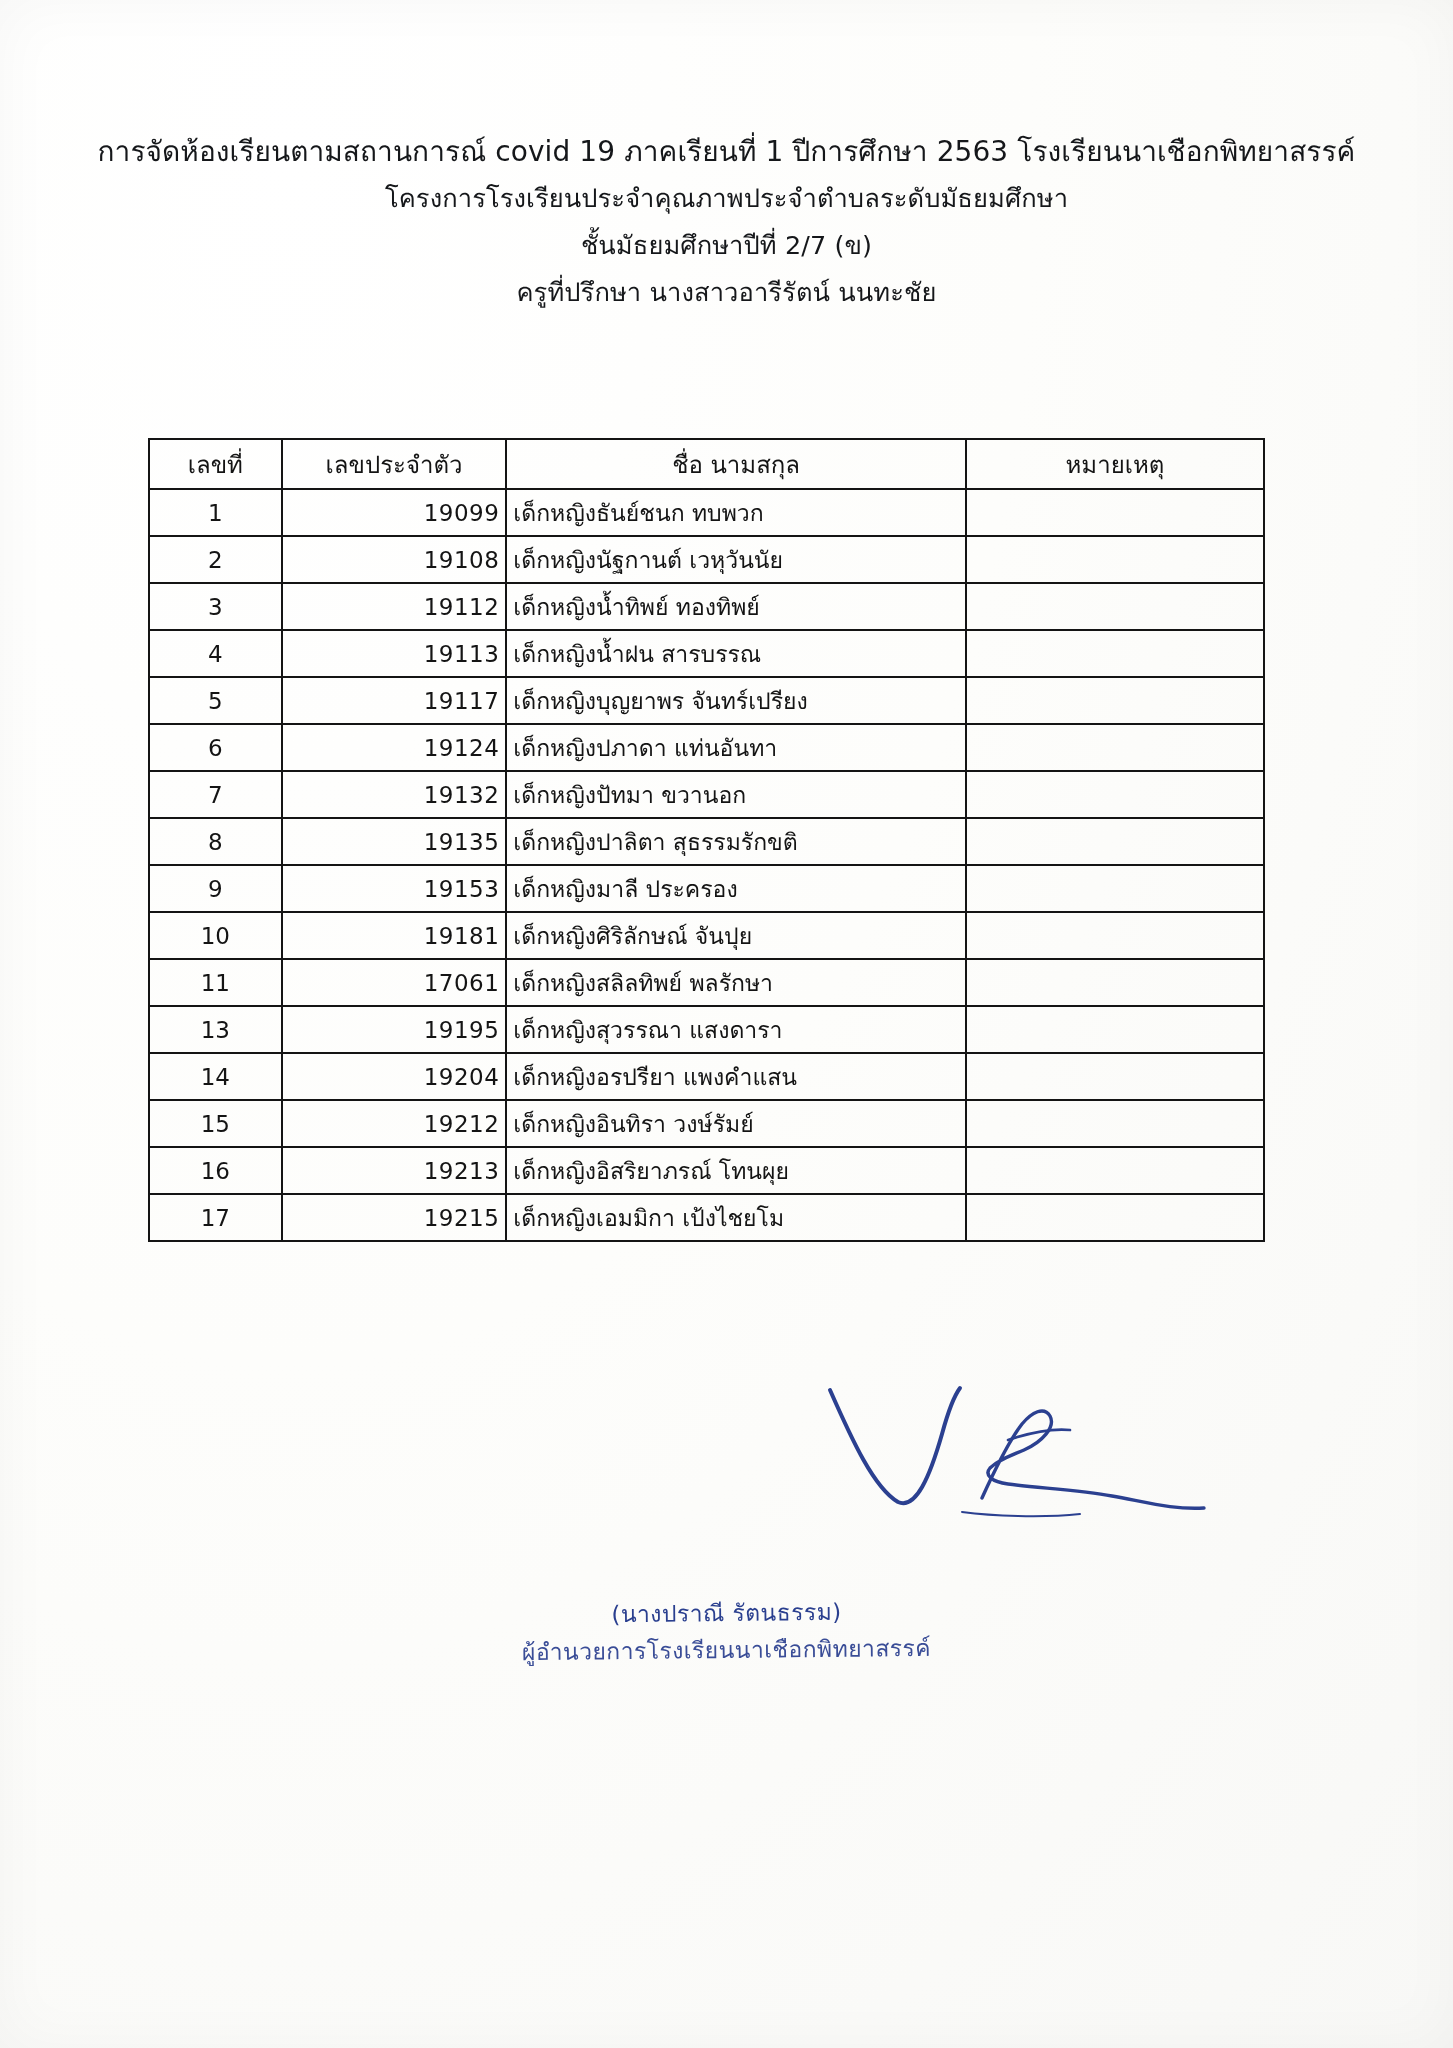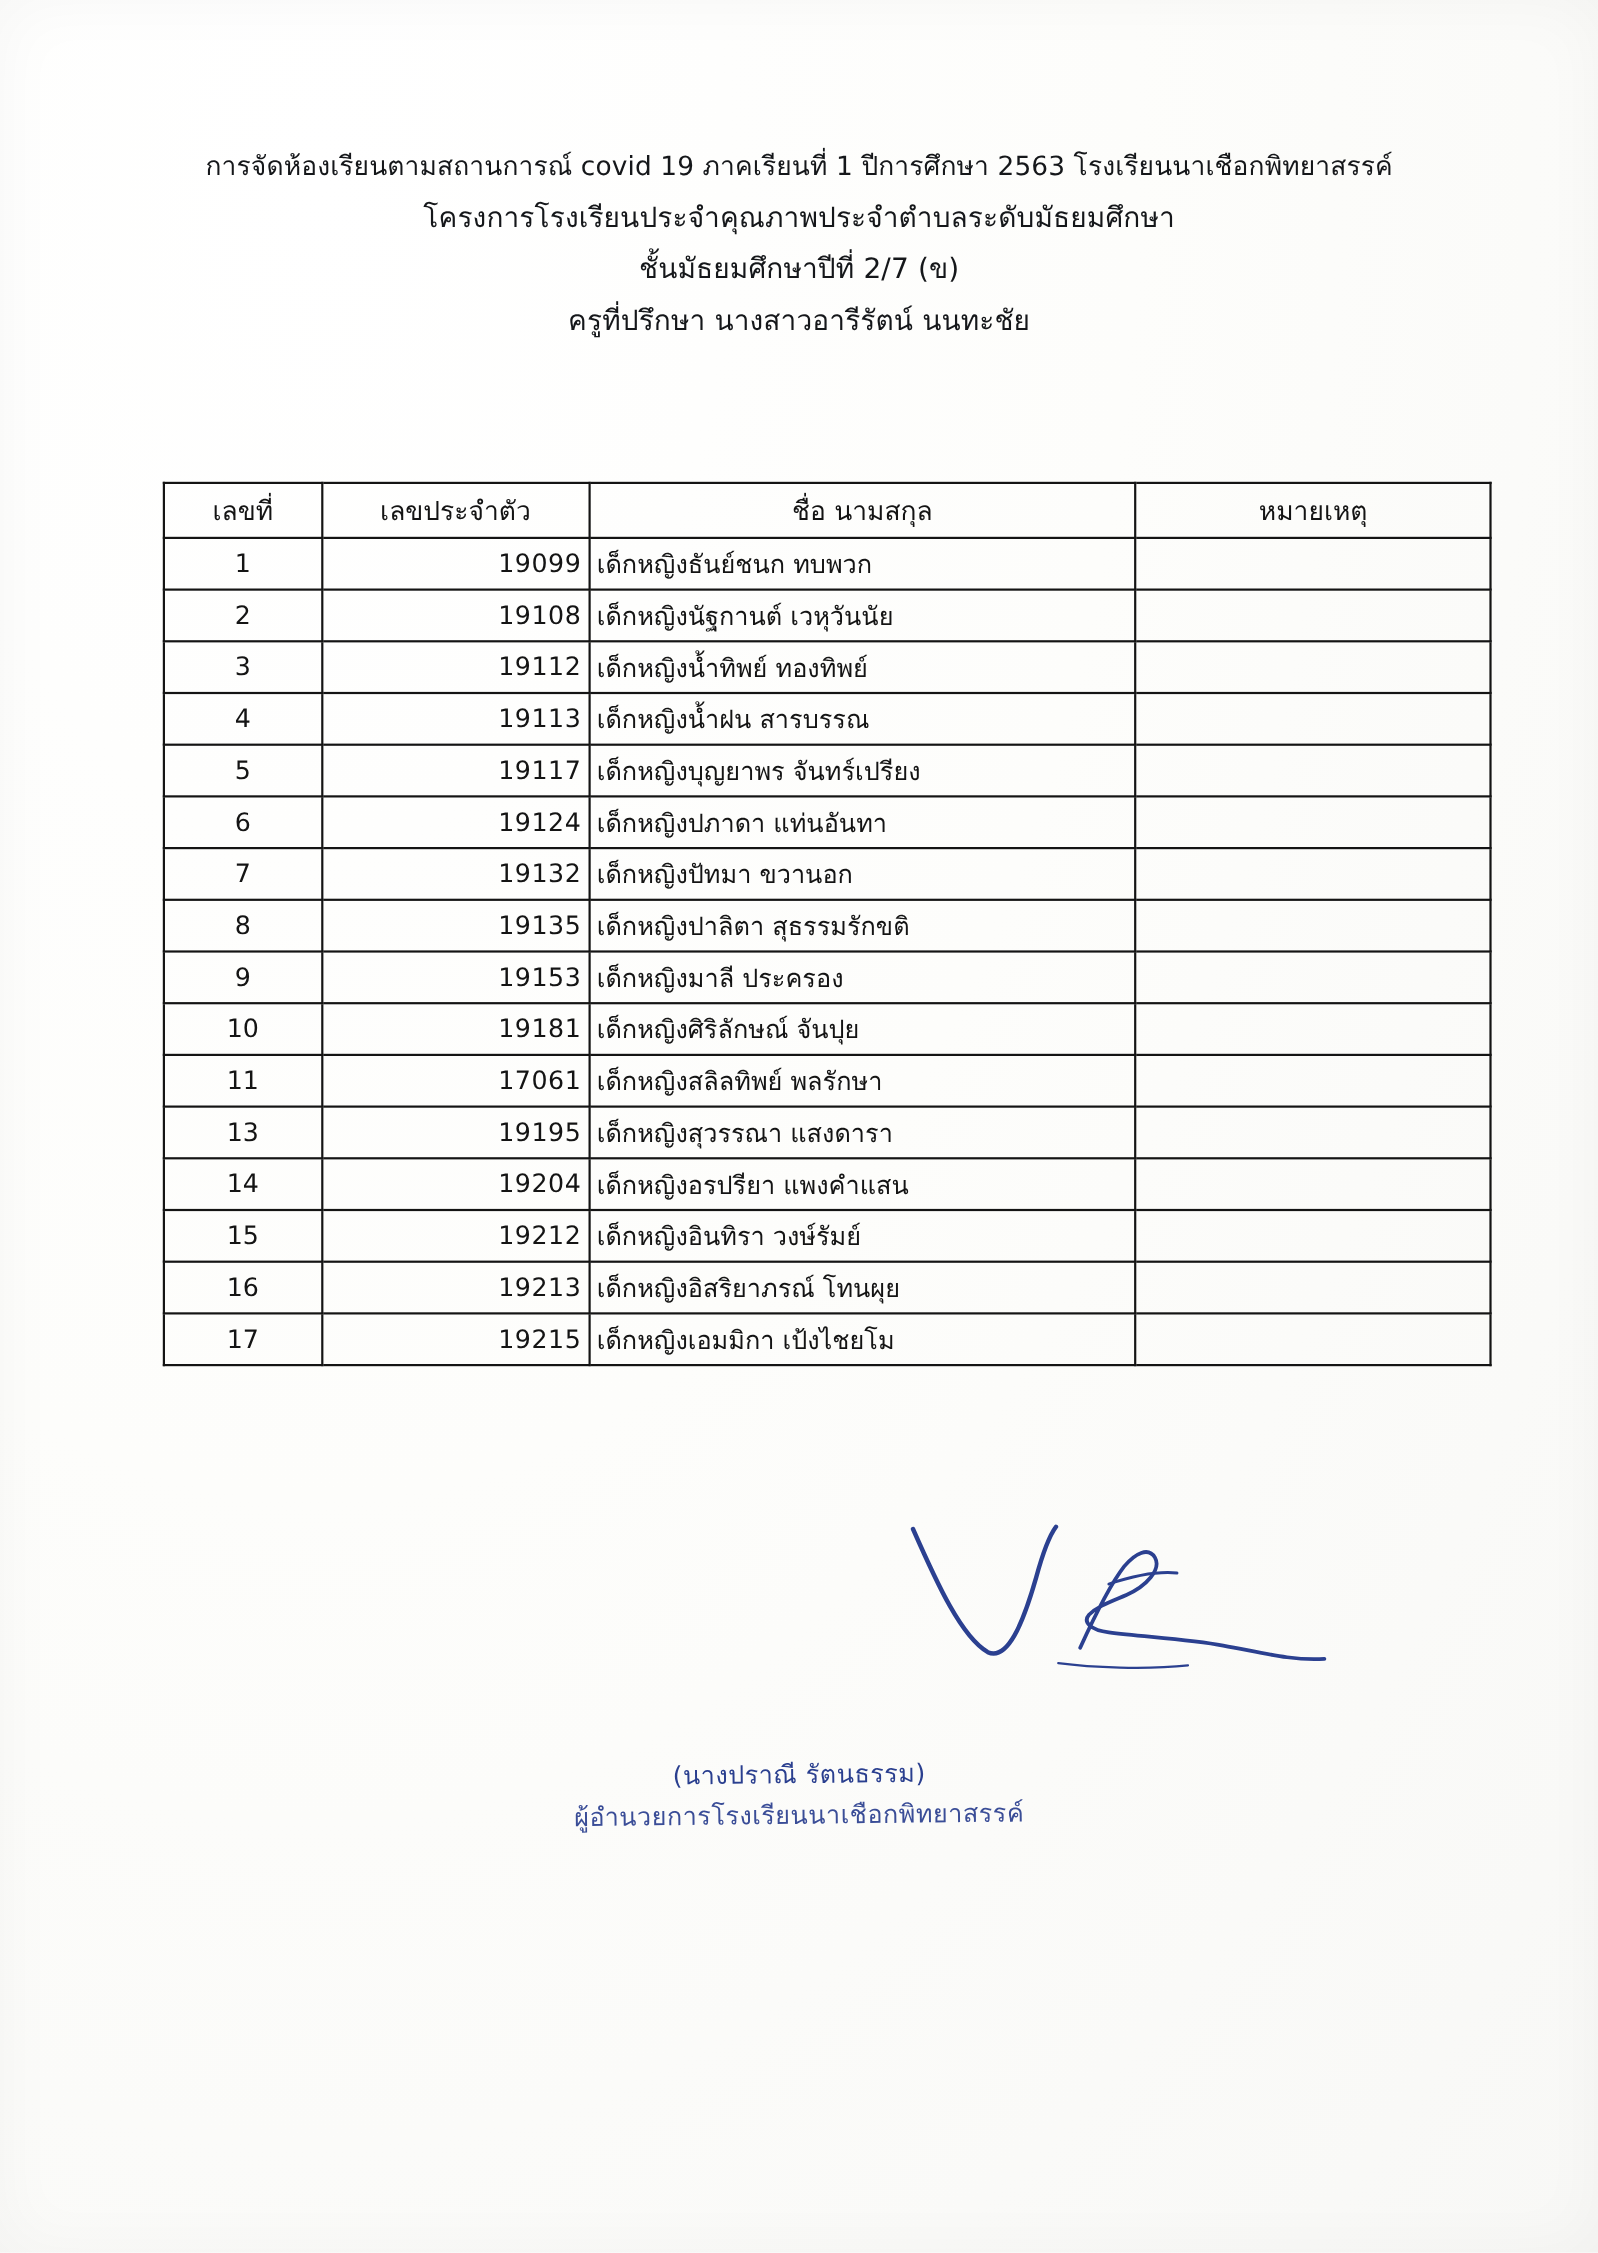--- a/index.html
+++ b/index.html
@@ -45,7 +45,7 @@
     color: #15171a;
     white-space: nowrap;
   }
-  .header .line1 { font-size: 24px; }
+  .header .line1 { font-size: 28px; }
   .header .line2 { font-size: 25.5px; }
   .header .line3 { font-size: 25.5px; }
   .header .line4 { font-size: 25.5px; }

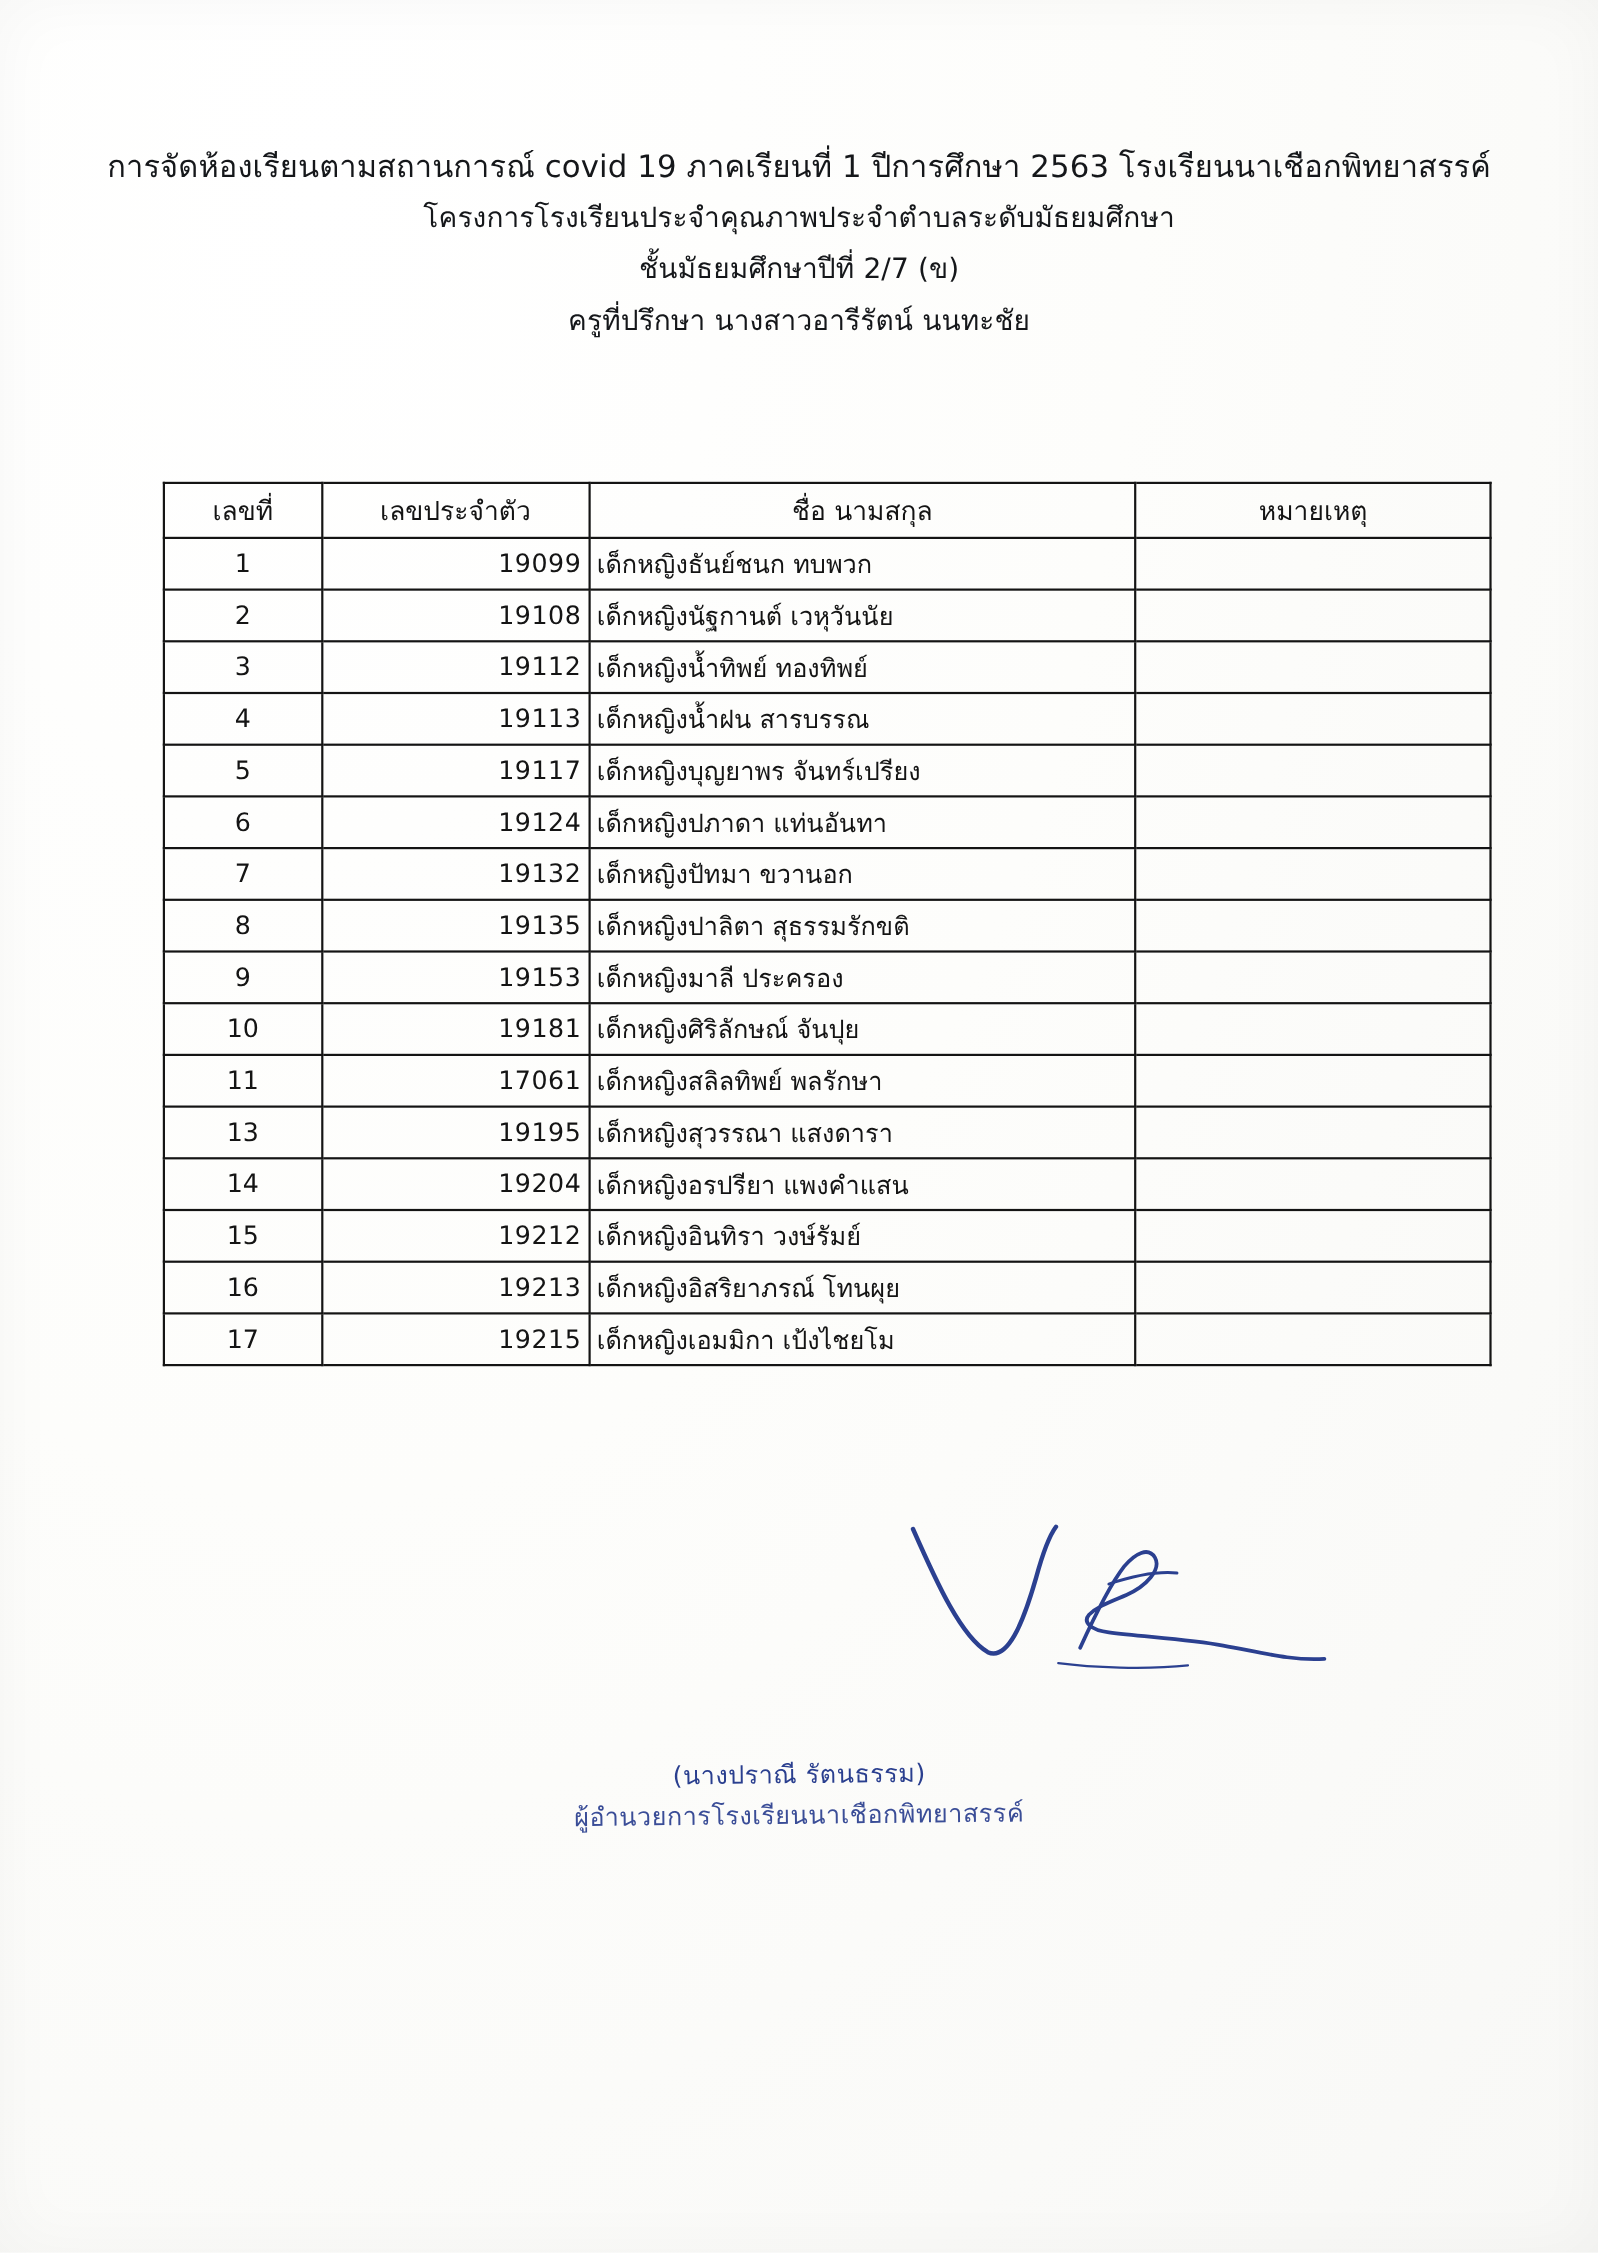--- a/index.html
+++ b/index.html
@@ -55,7 +55,7 @@
     position: absolute;
     top: 438px;
     left: 148px;
-    width: 1208px;
+    width: 1117px;
   }
   table.roster {
     border-collapse: collapse;

